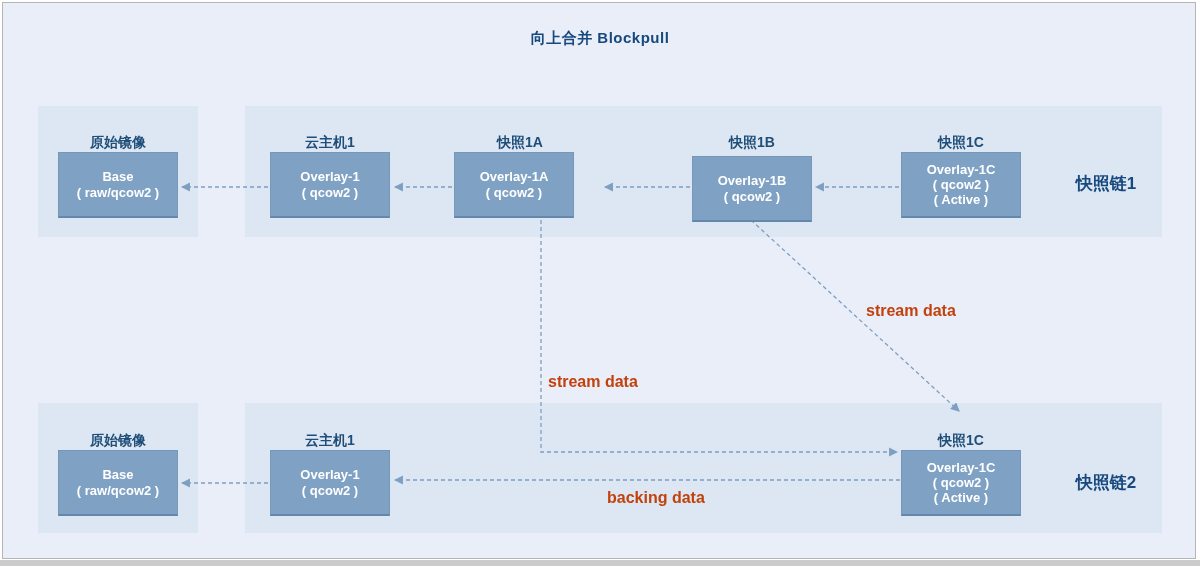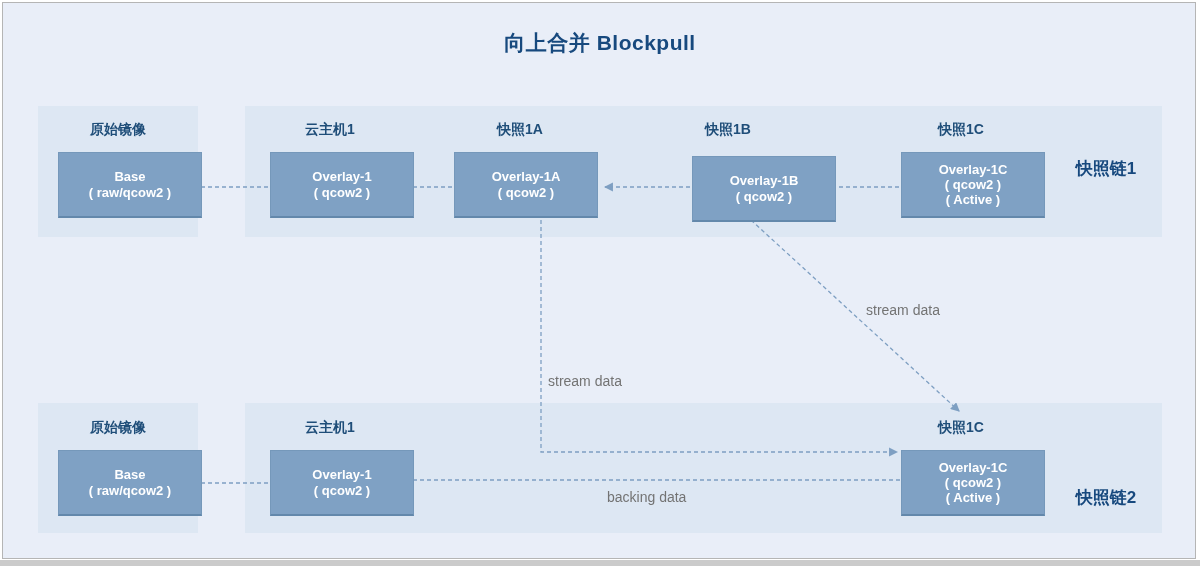--- a/index.html
+++ b/index.html
@@ -19,7 +19,7 @@
   }
   .title {
     position:absolute; left:0; top:29px; width:1200px; text-align:center;
-    color:#17497e; font-size:21px; font-weight:700; letter-spacing:0.5px;
+    color:#17497e; font-size:15px; font-weight:700; letter-spacing:0.5px;
   }
   .panel { position:absolute; background:#dde7f3; }
   .node {

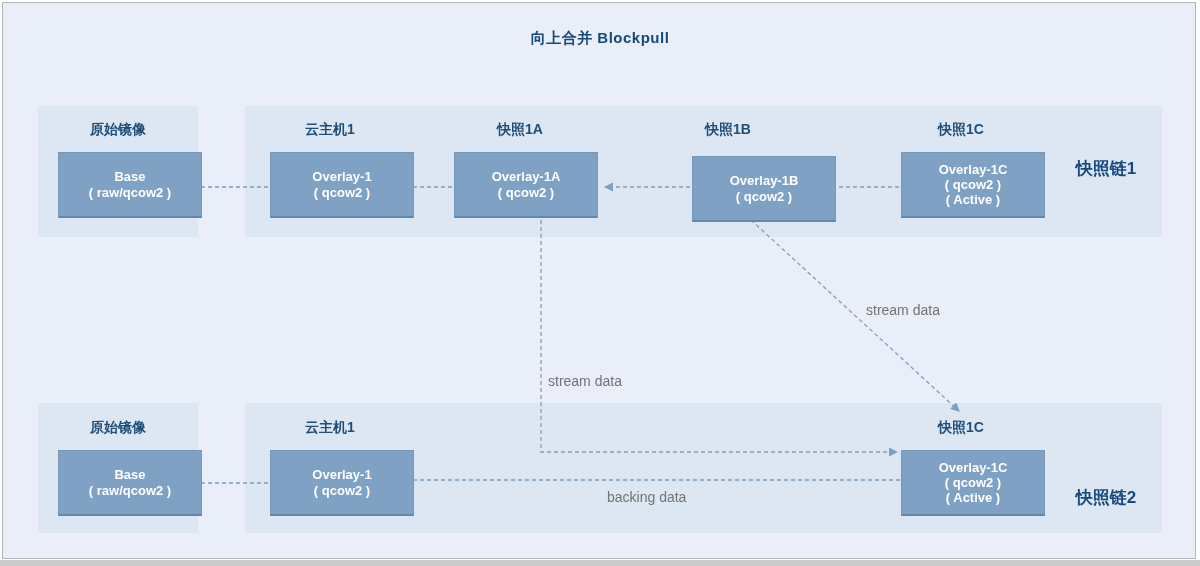--- a/index.html
+++ b/index.html
@@ -31,7 +31,7 @@
   .nl { display:block; }
   .nlabel {
     position:absolute; width:120px; text-align:center;
-    color:#1f4e79; font-size:14px; font-weight:600;
+    color:#1f4e79; font-size:14px; font-weight:600;margin-top:13px;
   }
   .chain-label {
     position:absolute; width:140px; text-align:center;

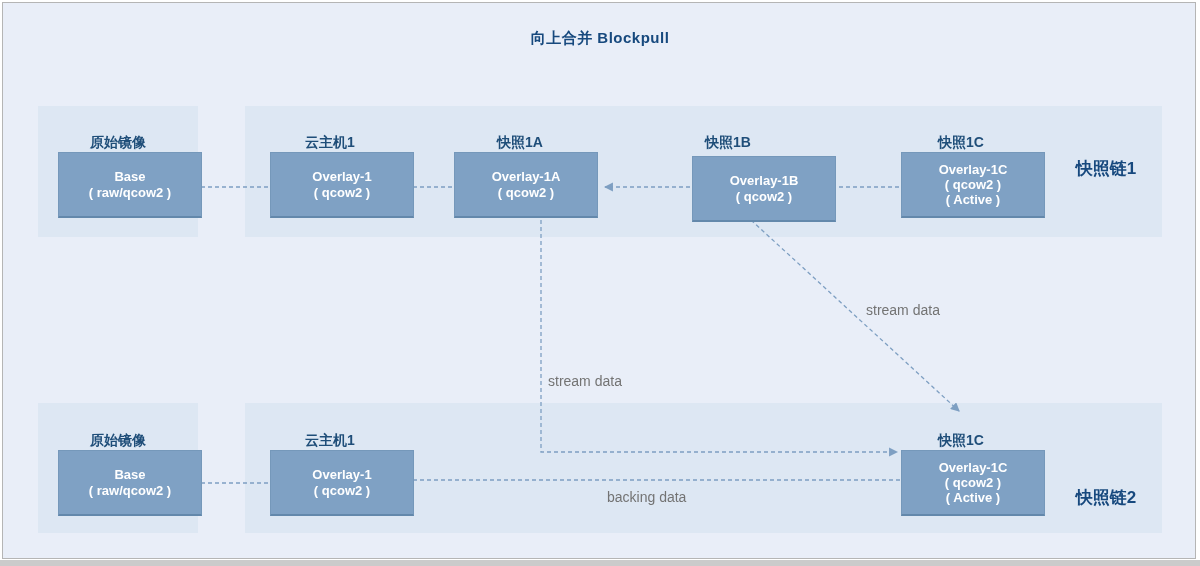--- a/index.html
+++ b/index.html
@@ -76,7 +76,7 @@
 <div class="nlabel" style="left:58px;top:121px">原始镜像</div>
 <div class="nlabel" style="left:270px;top:121px">云主机1</div>
 <div class="nlabel" style="left:460px;top:121px">快照1A</div>
-<div class="nlabel" style="left:668px;top:121px">快照1B</div>
+<div class="nlabel" style="left:692px;top:121px">快照1B</div>
 <div class="nlabel" style="left:901px;top:121px">快照1C</div>
 <div class="chain-label" style="left:1036px;top:157px">快照链1</div>
 

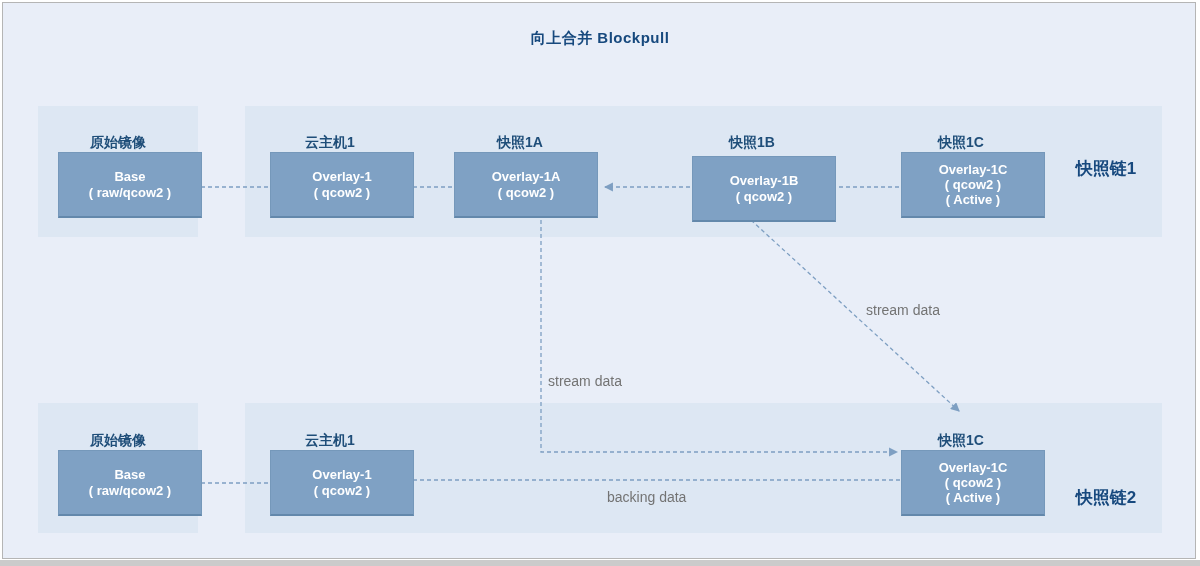--- a/index.html
+++ b/index.html
@@ -23,7 +23,7 @@
   }
   .panel { position:absolute; background:#dde7f3; }
   .node {
-    position:absolute; width:144px; height:66px; box-sizing:border-box;
+    position:absolute; width:120px; height:66px; box-sizing:border-box;
     background:#7fa1c4; border:1px solid #7598ba; border-bottom:2px solid #6388ab;
     display:flex; flex-direction:column; justify-content:center; align-items:center;
     color:#ffffff; font-size:13px; font-weight:600; line-height:16px; text-align:center;

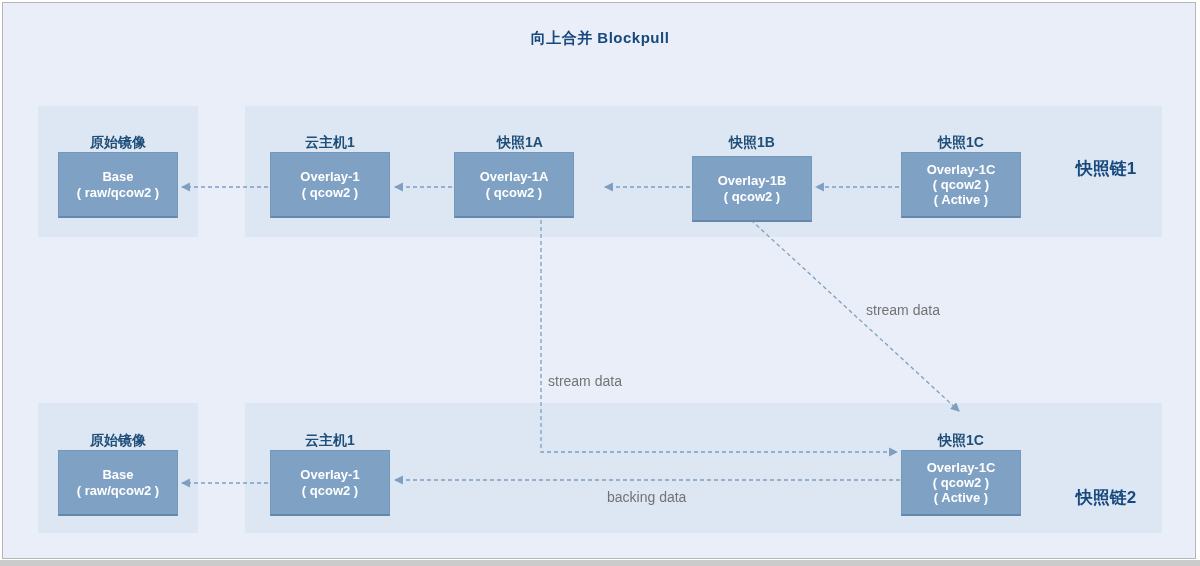--- a/index.html
+++ b/index.html
@@ -78,7 +78,7 @@
 <div class="nlabel" style="left:460px;top:121px">快照1A</div>
 <div class="nlabel" style="left:692px;top:121px">快照1B</div>
 <div class="nlabel" style="left:901px;top:121px">快照1C</div>
-<div class="chain-label" style="left:1036px;top:157px">快照链1</div>
+<div class="chain-label" style="left:1036px;top:172px">快照链1</div>
 
 <div class="node" style="left:58px;top:152px">
     <span class="nl">Base</span>

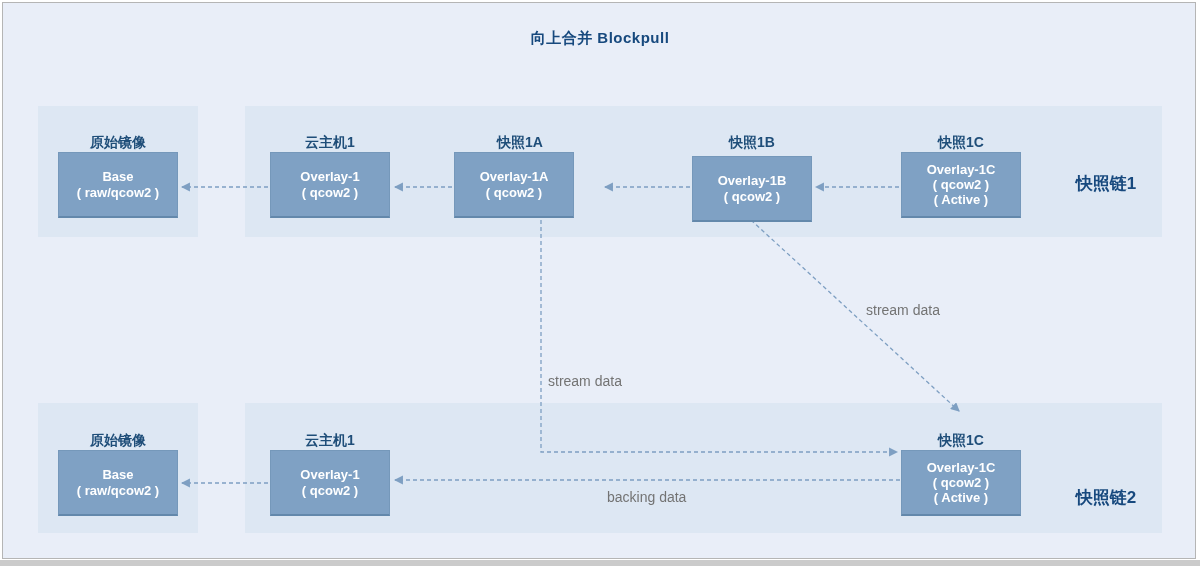--- a/index.html
+++ b/index.html
@@ -38,7 +38,7 @@
     color:#17497e; font-size:17px; font-weight:700;
   }
   .anno {
-    position:absolute; color:#737373; font-size:14px; font-weight:400;
+    position:absolute; color:#c2410c; font-size:16px; font-weight:700;
   }
   svg.overlay { position:absolute; left:0; top:0; }
 </style>

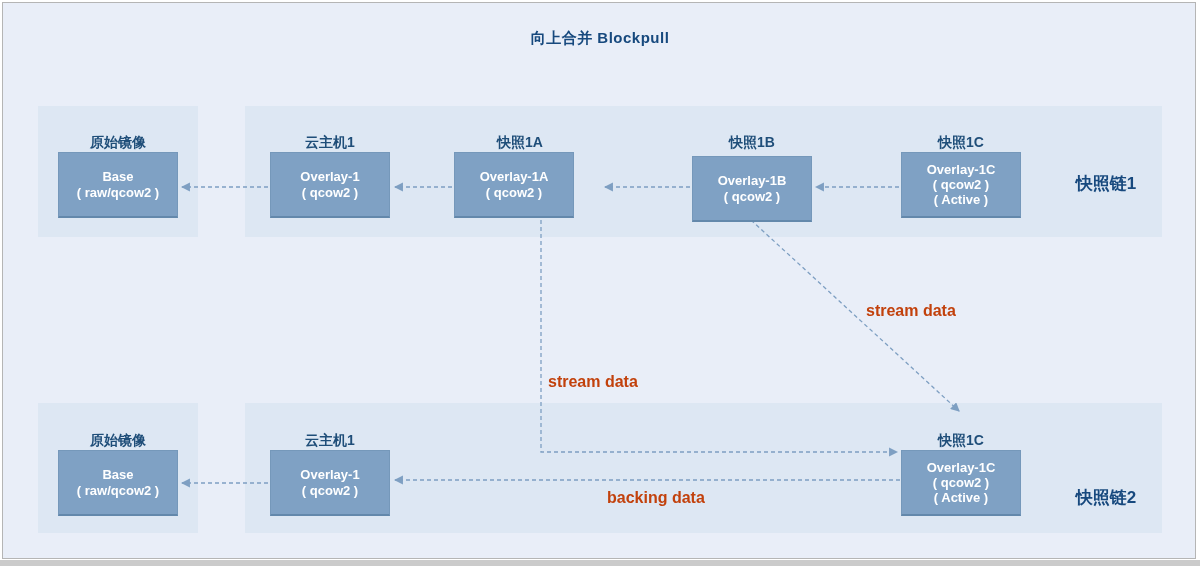--- a/index.html
+++ b/index.html
@@ -105,7 +105,7 @@
 <div class="nlabel" style="left:58px;top:419px">原始镜像</div>
 <div class="nlabel" style="left:270px;top:419px">云主机1</div>
 <div class="nlabel" style="left:901px;top:419px">快照1C</div>
-<div class="chain-label" style="left:1036px;top:486px">快照链2</div>
+<div class="chain-label" style="left:1036px;top:471px">快照链2</div>
 
 <div class="node" style="left:58px;top:450px">
     <span class="nl">Base</span>

